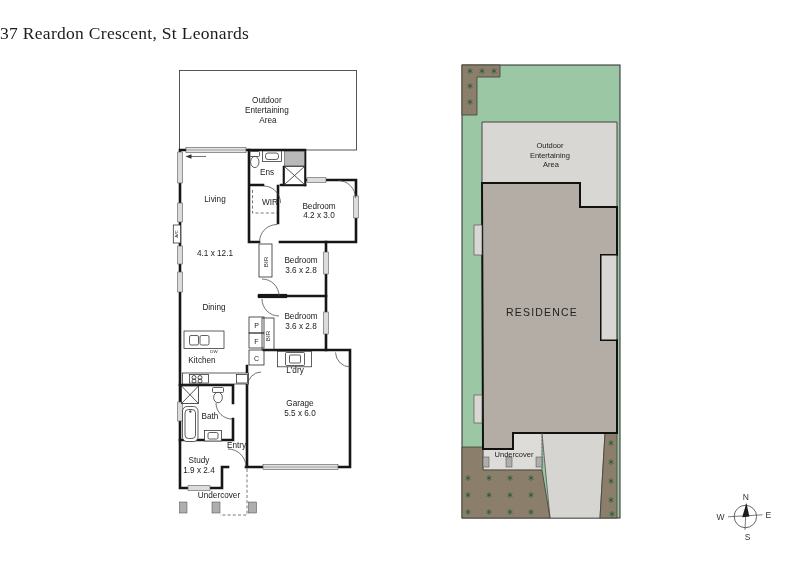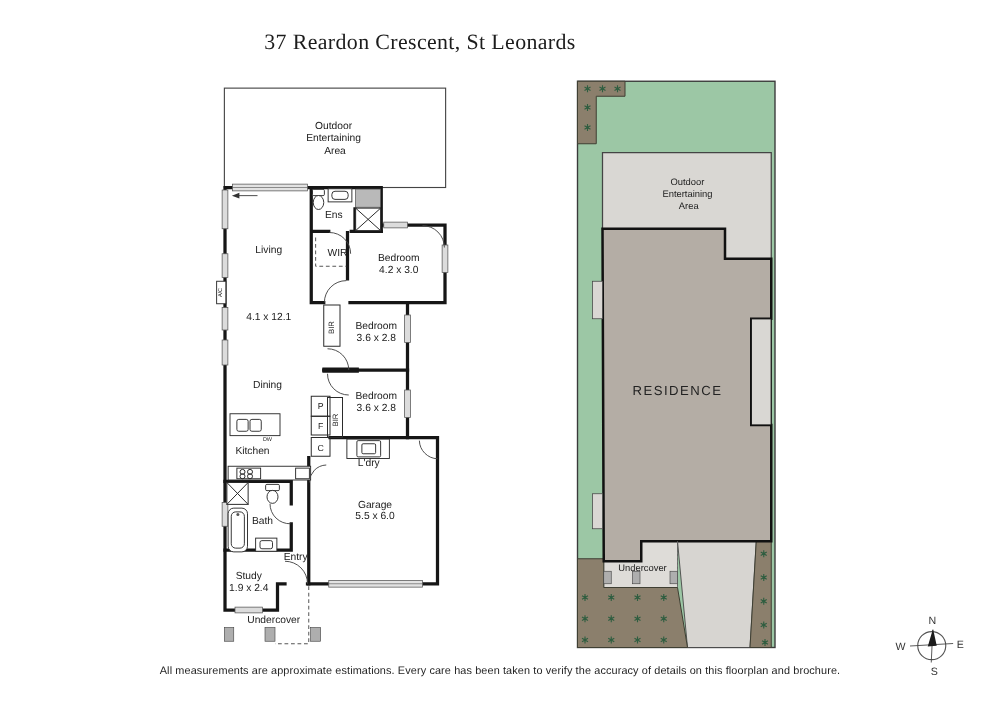--- a/index.html
+++ b/index.html
@@ -5,7 +5,7 @@
   html,body{margin:0;padding:0;background:#fff;}
   .page{position:relative;width:800px;height:566px;background:#ffffff;overflow:hidden;
         font-family:"Liberation Sans",sans-serif;}
-  .title{position:absolute;top:23px;left:0;width:672px;text-align:center;
+  .title{position:absolute;top:23px;left:0;width:672px;
          font-family:"Liberation Serif","DejaVu Serif",serif;font-size:17.5px;
          letter-spacing:.3px;color:#1c1c1c;}
   .disclaimer{position:absolute;top:531px;left:0;width:800px;text-align:center;

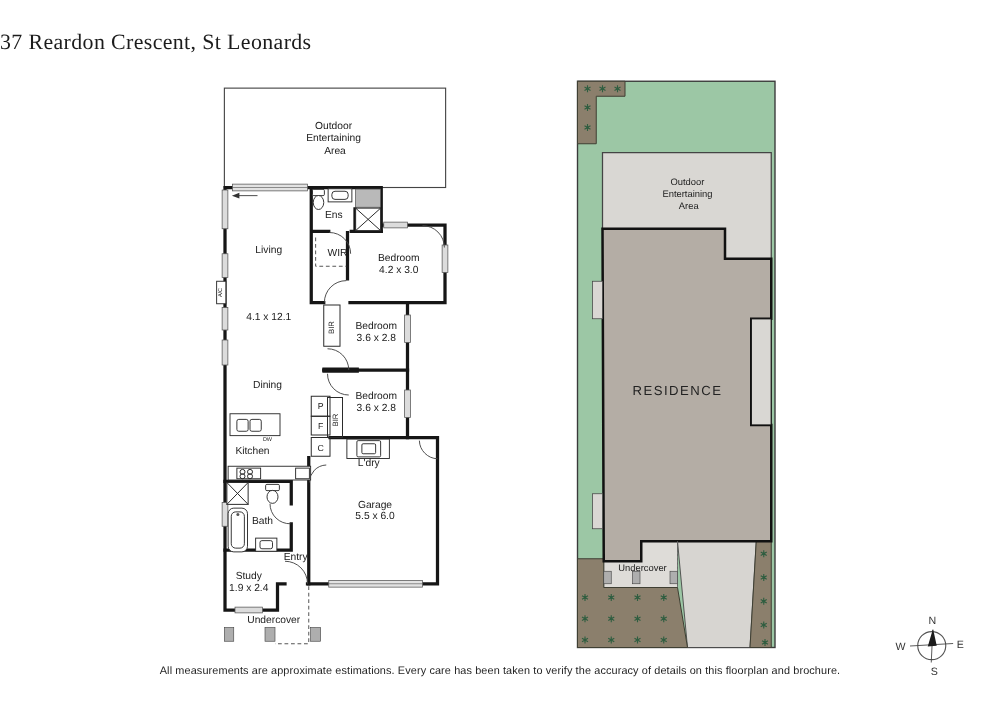--- a/index.html
+++ b/index.html
@@ -289,7 +289,6 @@
     </g>
   </svg>
 
-  <div class="disclaimer">All measurements are approximate estimations. Every care has been taken to verify the accuracy of details on this floorplan and brochure.</div>
 </div>
 
 </body></html>

